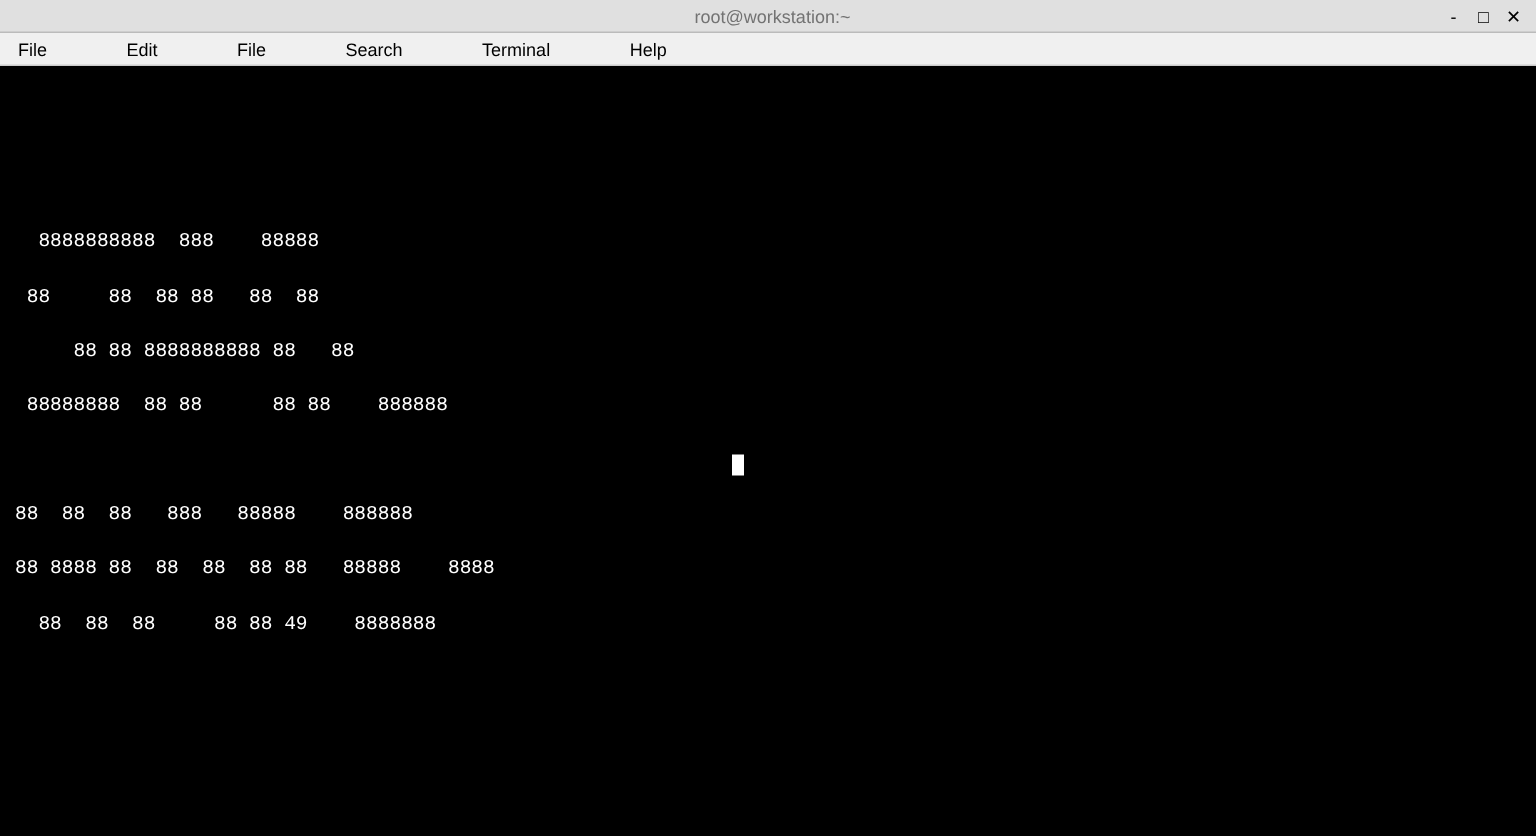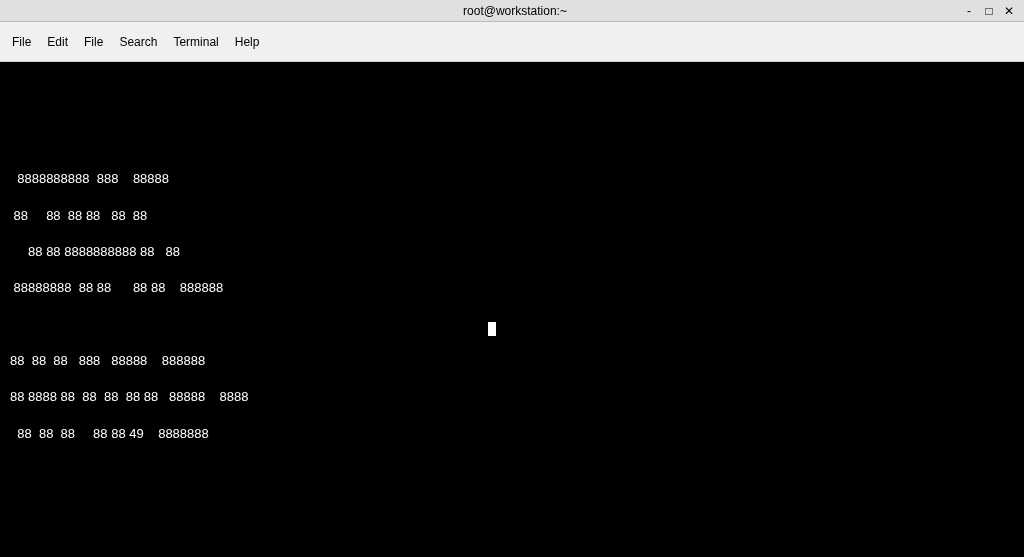--- a/index.html
+++ b/index.html
@@ -32,7 +32,7 @@
       text-align: center;
       font-size: 12px;
       font-family: sans-serif;
-      color: #000000;
+      color: #737373;
     }
 
     .title-bar-controls {

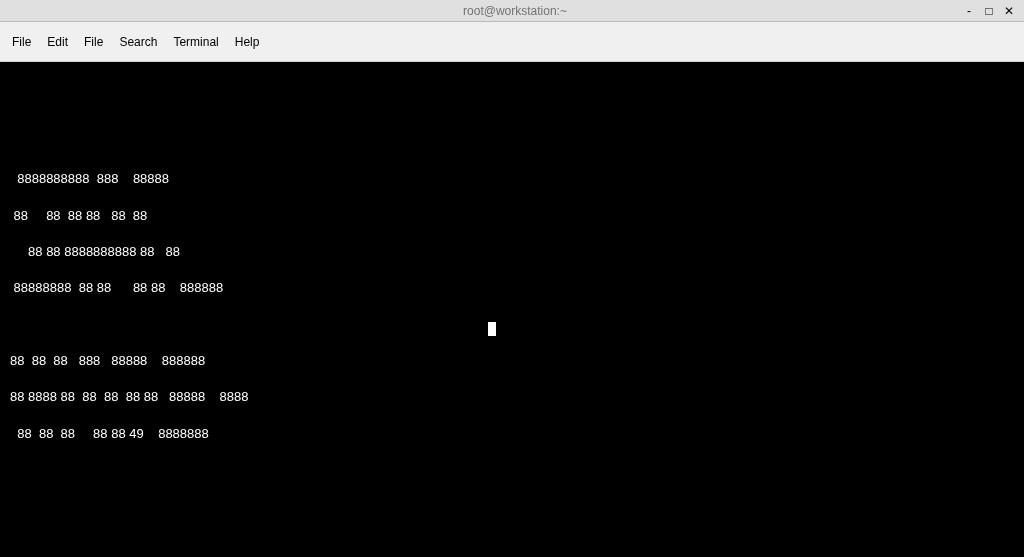--- a/index.html
+++ b/index.html
@@ -57,12 +57,13 @@
 
     .menu-bar {
       width: 100%;
-      height: 40px;
+      height: 22px;
       background: #f0f0f0;
       display: flex;
       align-items: center;
       padding: 4px 4px;
       border-bottom: 1px solid #ccc;
+      gap: 37px;
     }
 
     .menu-item {

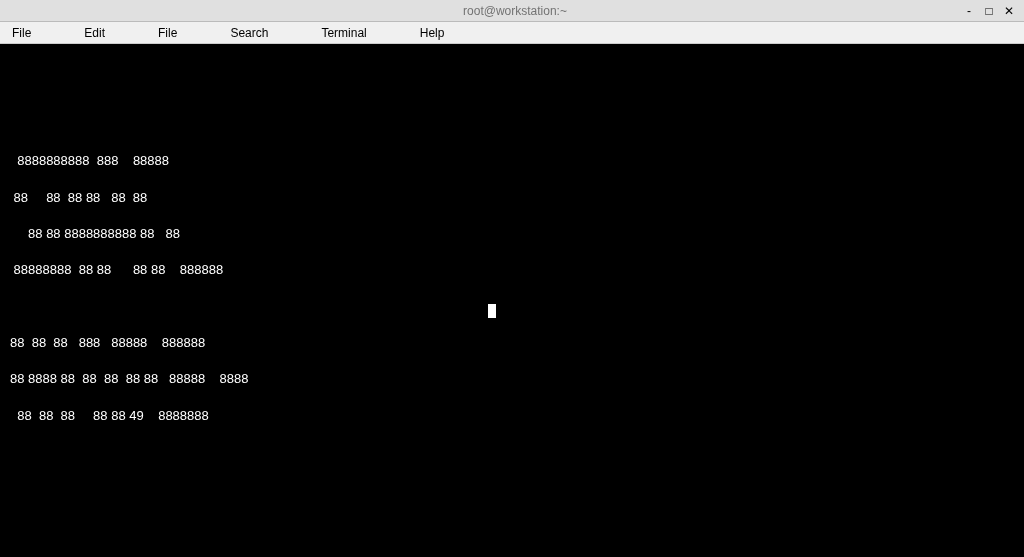--- a/index.html
+++ b/index.html
@@ -80,7 +80,7 @@
       height: calc(557px - 44px);
       background: #000;
       color: #fff;
-      font-family: Liberation Sans, sans-serif;
+      font-family: Liberation Mono, monospace;
       font-size: 13px;
       padding: 10px;
       position: relative;

